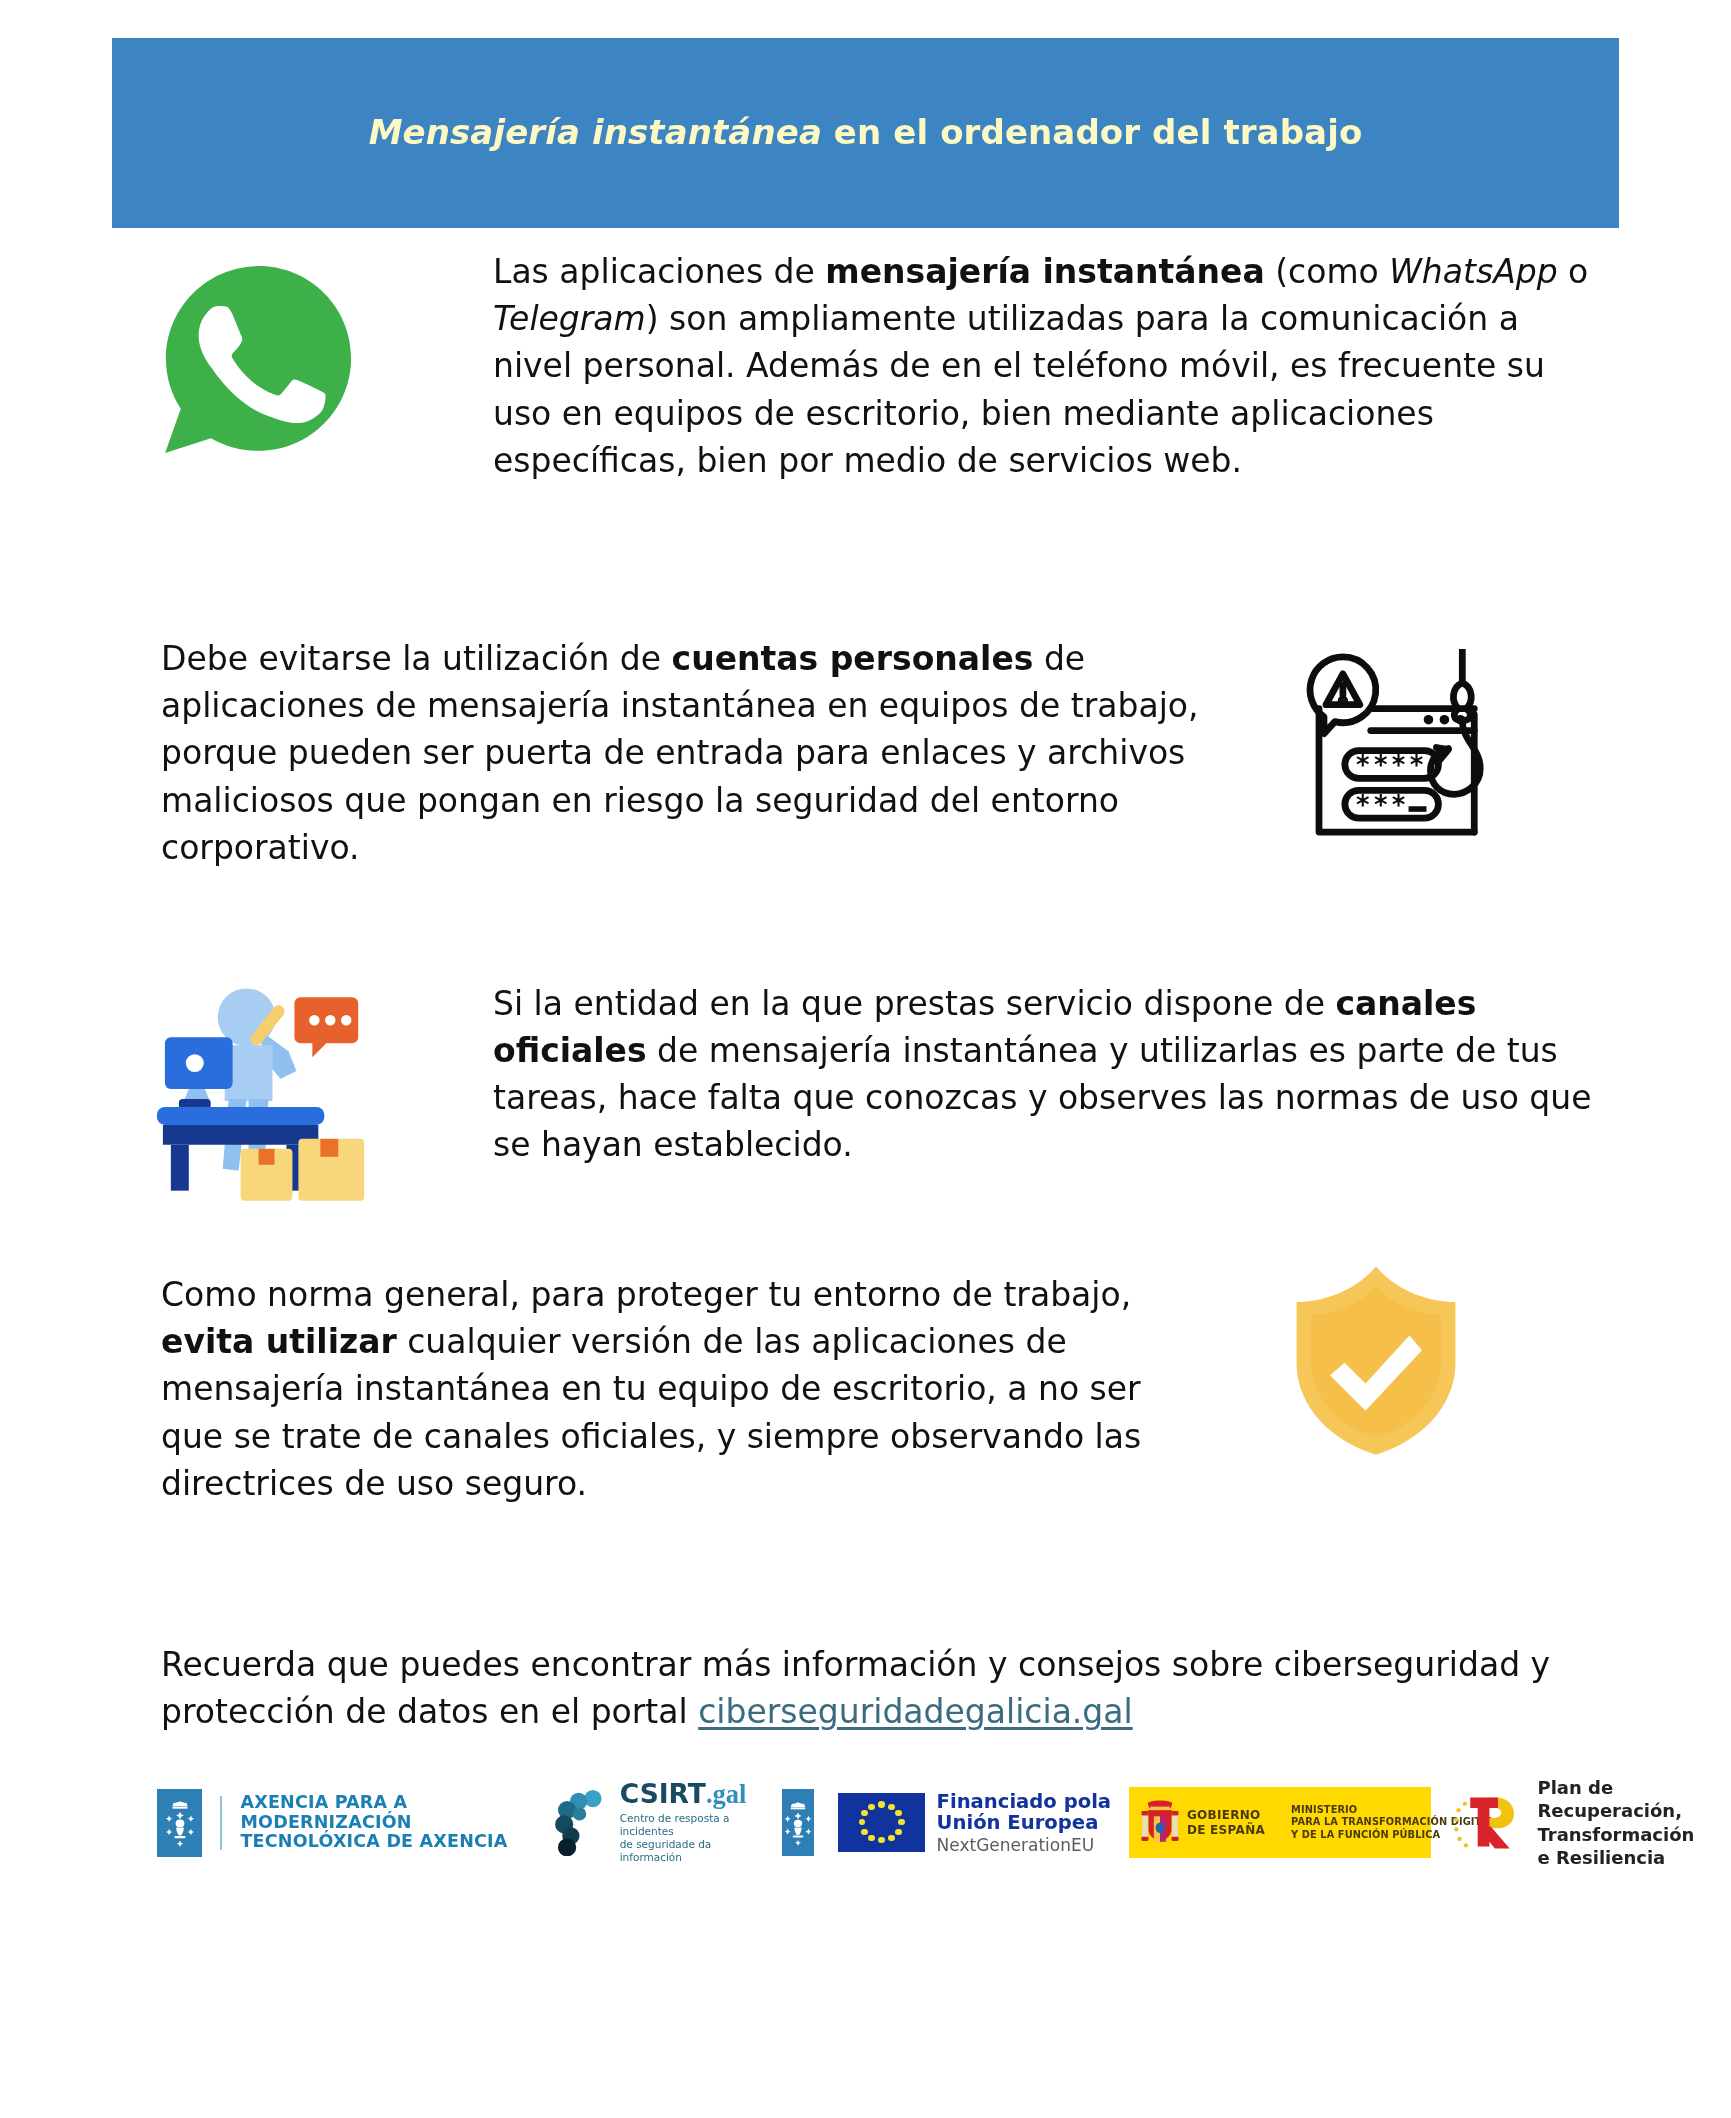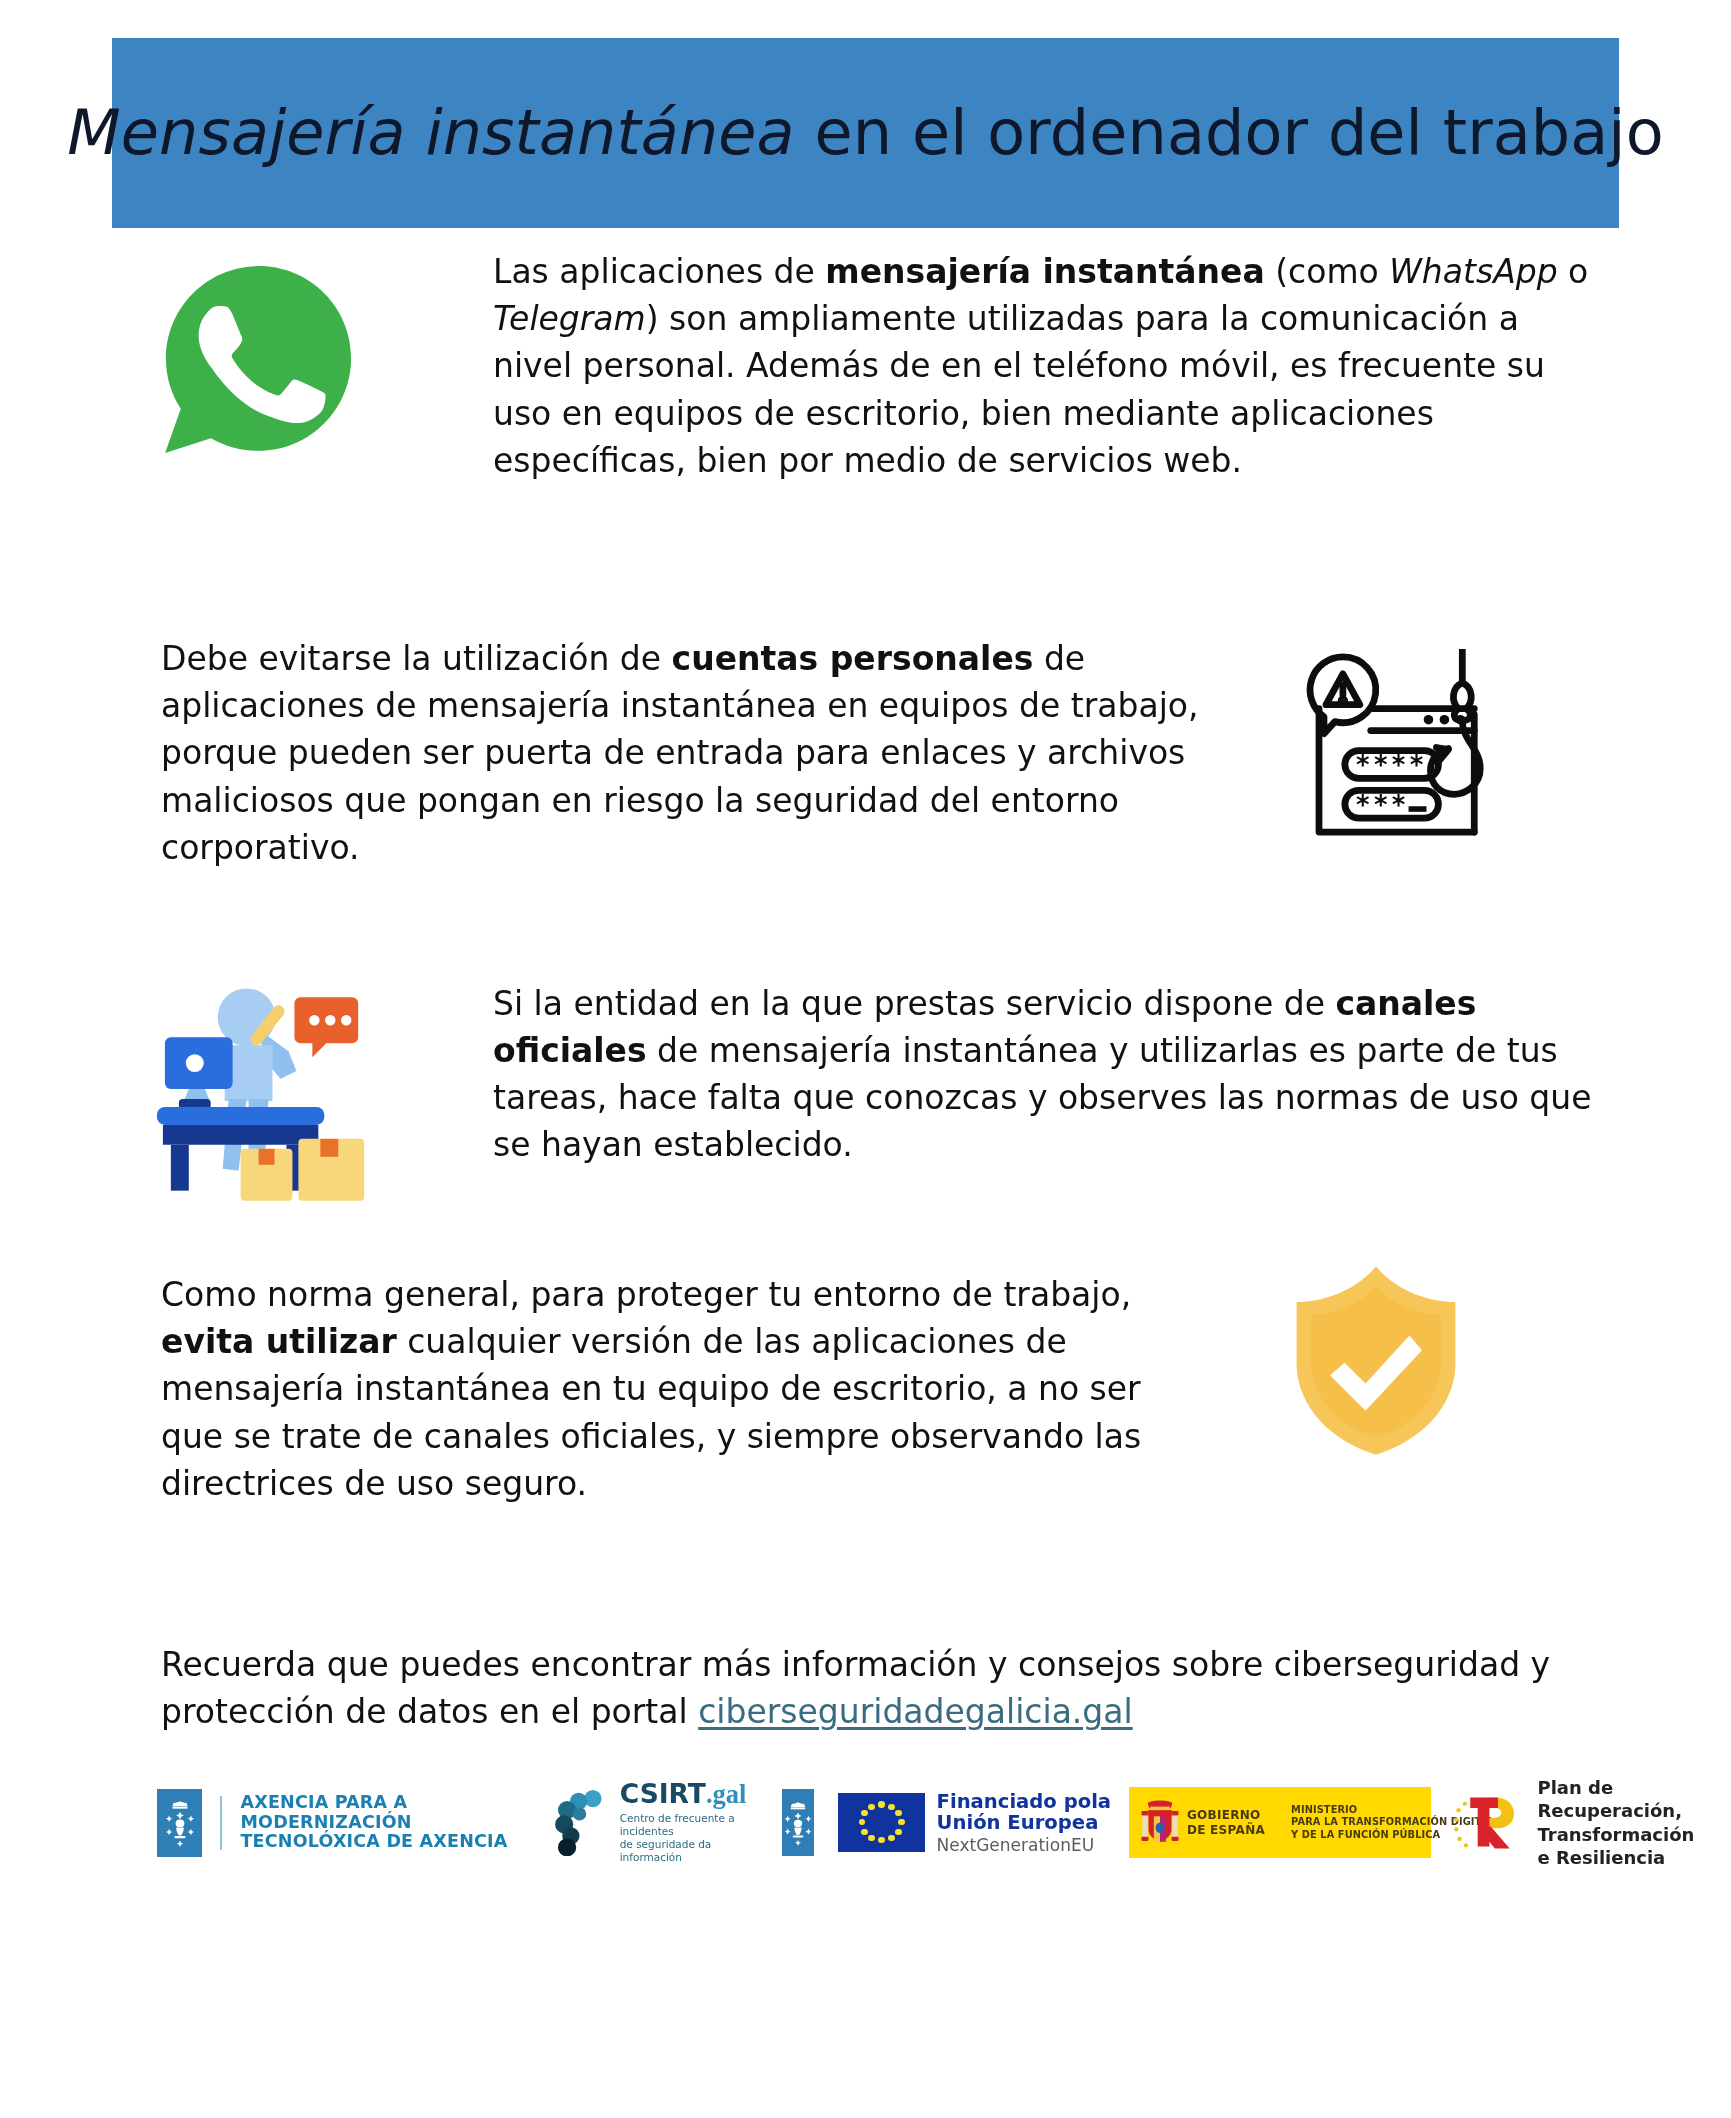--- a/index.html
+++ b/index.html
@@ -30,9 +30,9 @@
     padding: 0 42px;
   }
   .header-title {
-    color: #0f172a;
-    font-size: 62px;
-    font-weight: normal;
+    color: #fef9c3;
+    font-size: 34px;
+    font-weight: bold;
     letter-spacing: 0.1px;
     text-align: center;
     line-height: 1.15;

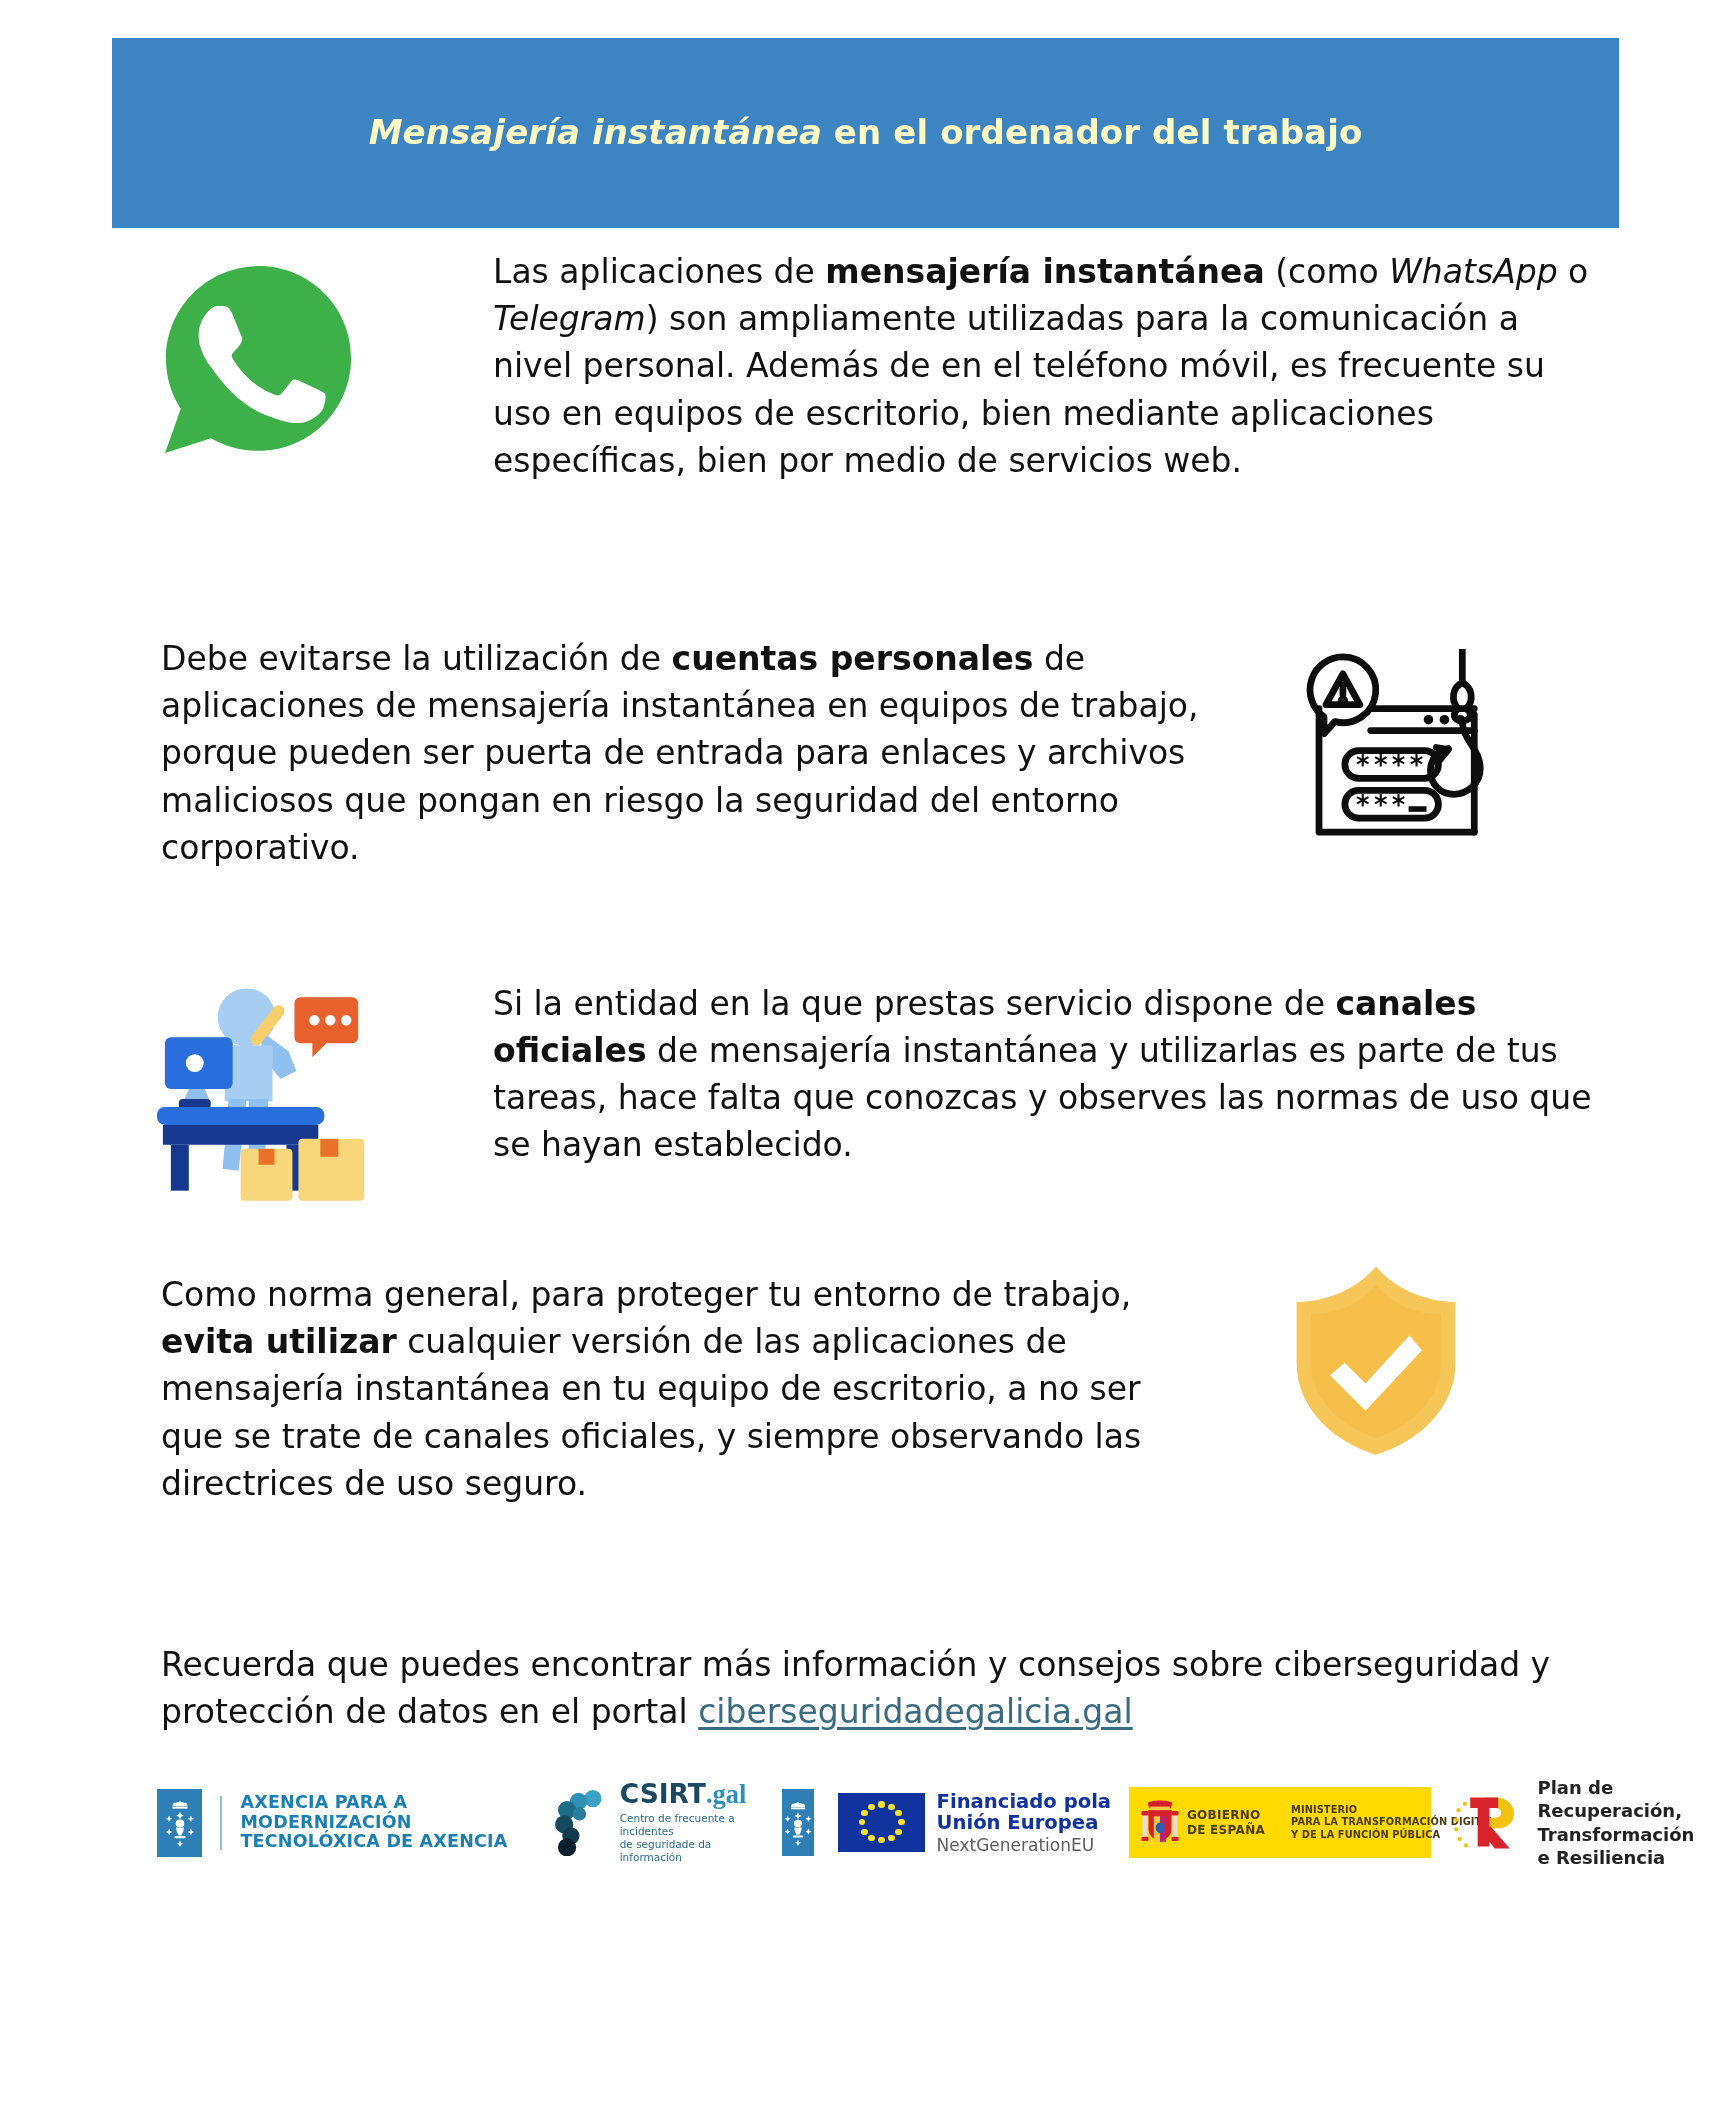--- a/index.html
+++ b/index.html
@@ -406,7 +406,7 @@
     <div class="csirt-txt">
       <div class="csirt-name"><span>CSIRT</span><span class="gal">.gal</span></div>
       <div class="csirt-sub">
-        <div>Centro de frecuente a incidentes</div>
+        <div>Centro de resposta a incidentes</div>
         <div>de seguridade da información</div>
       </div>
     </div>

